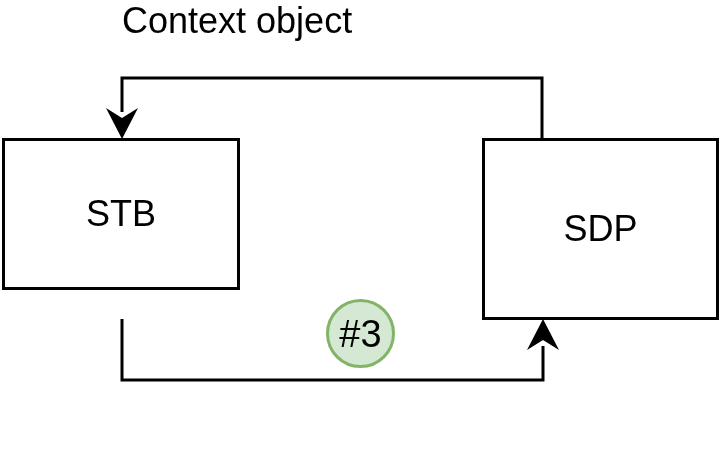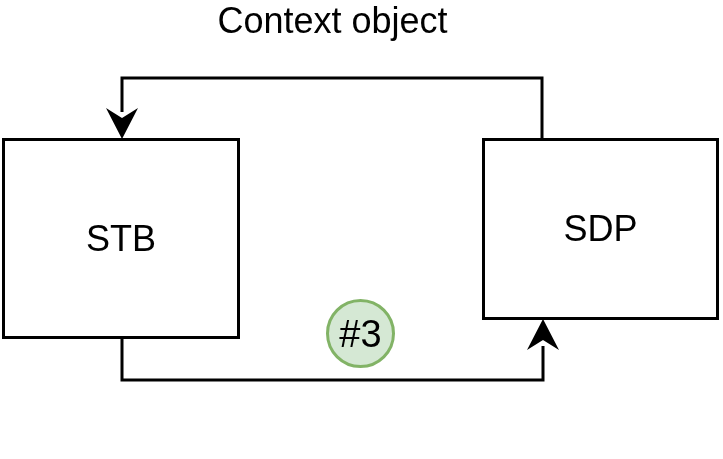--- a/index.html
+++ b/index.html
@@ -50,7 +50,7 @@
     position: absolute;
     left: 122px;
     width: 421px;
-    text-align: center;
+    text-align: left;
     font-size: 36px;
     line-height: 38px;
     white-space: nowrap;

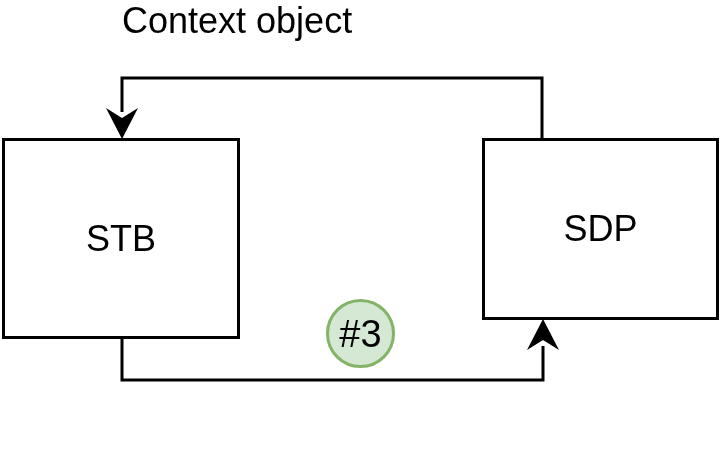--- a/index.html
+++ b/index.html
@@ -44,7 +44,7 @@
     line-height: 1;
     white-space: nowrap;
   }
-  .node-stb { left: 2px;   top: 138px; width: 238px; height: 201px; }
+  .node-stb { left: 2px;   top: 138px; width: 238px; height: 152px; }
   .node-sdp { left: 482px; top: 138px; width: 237px; height: 182px; }
   .edge-label {
     position: absolute;

